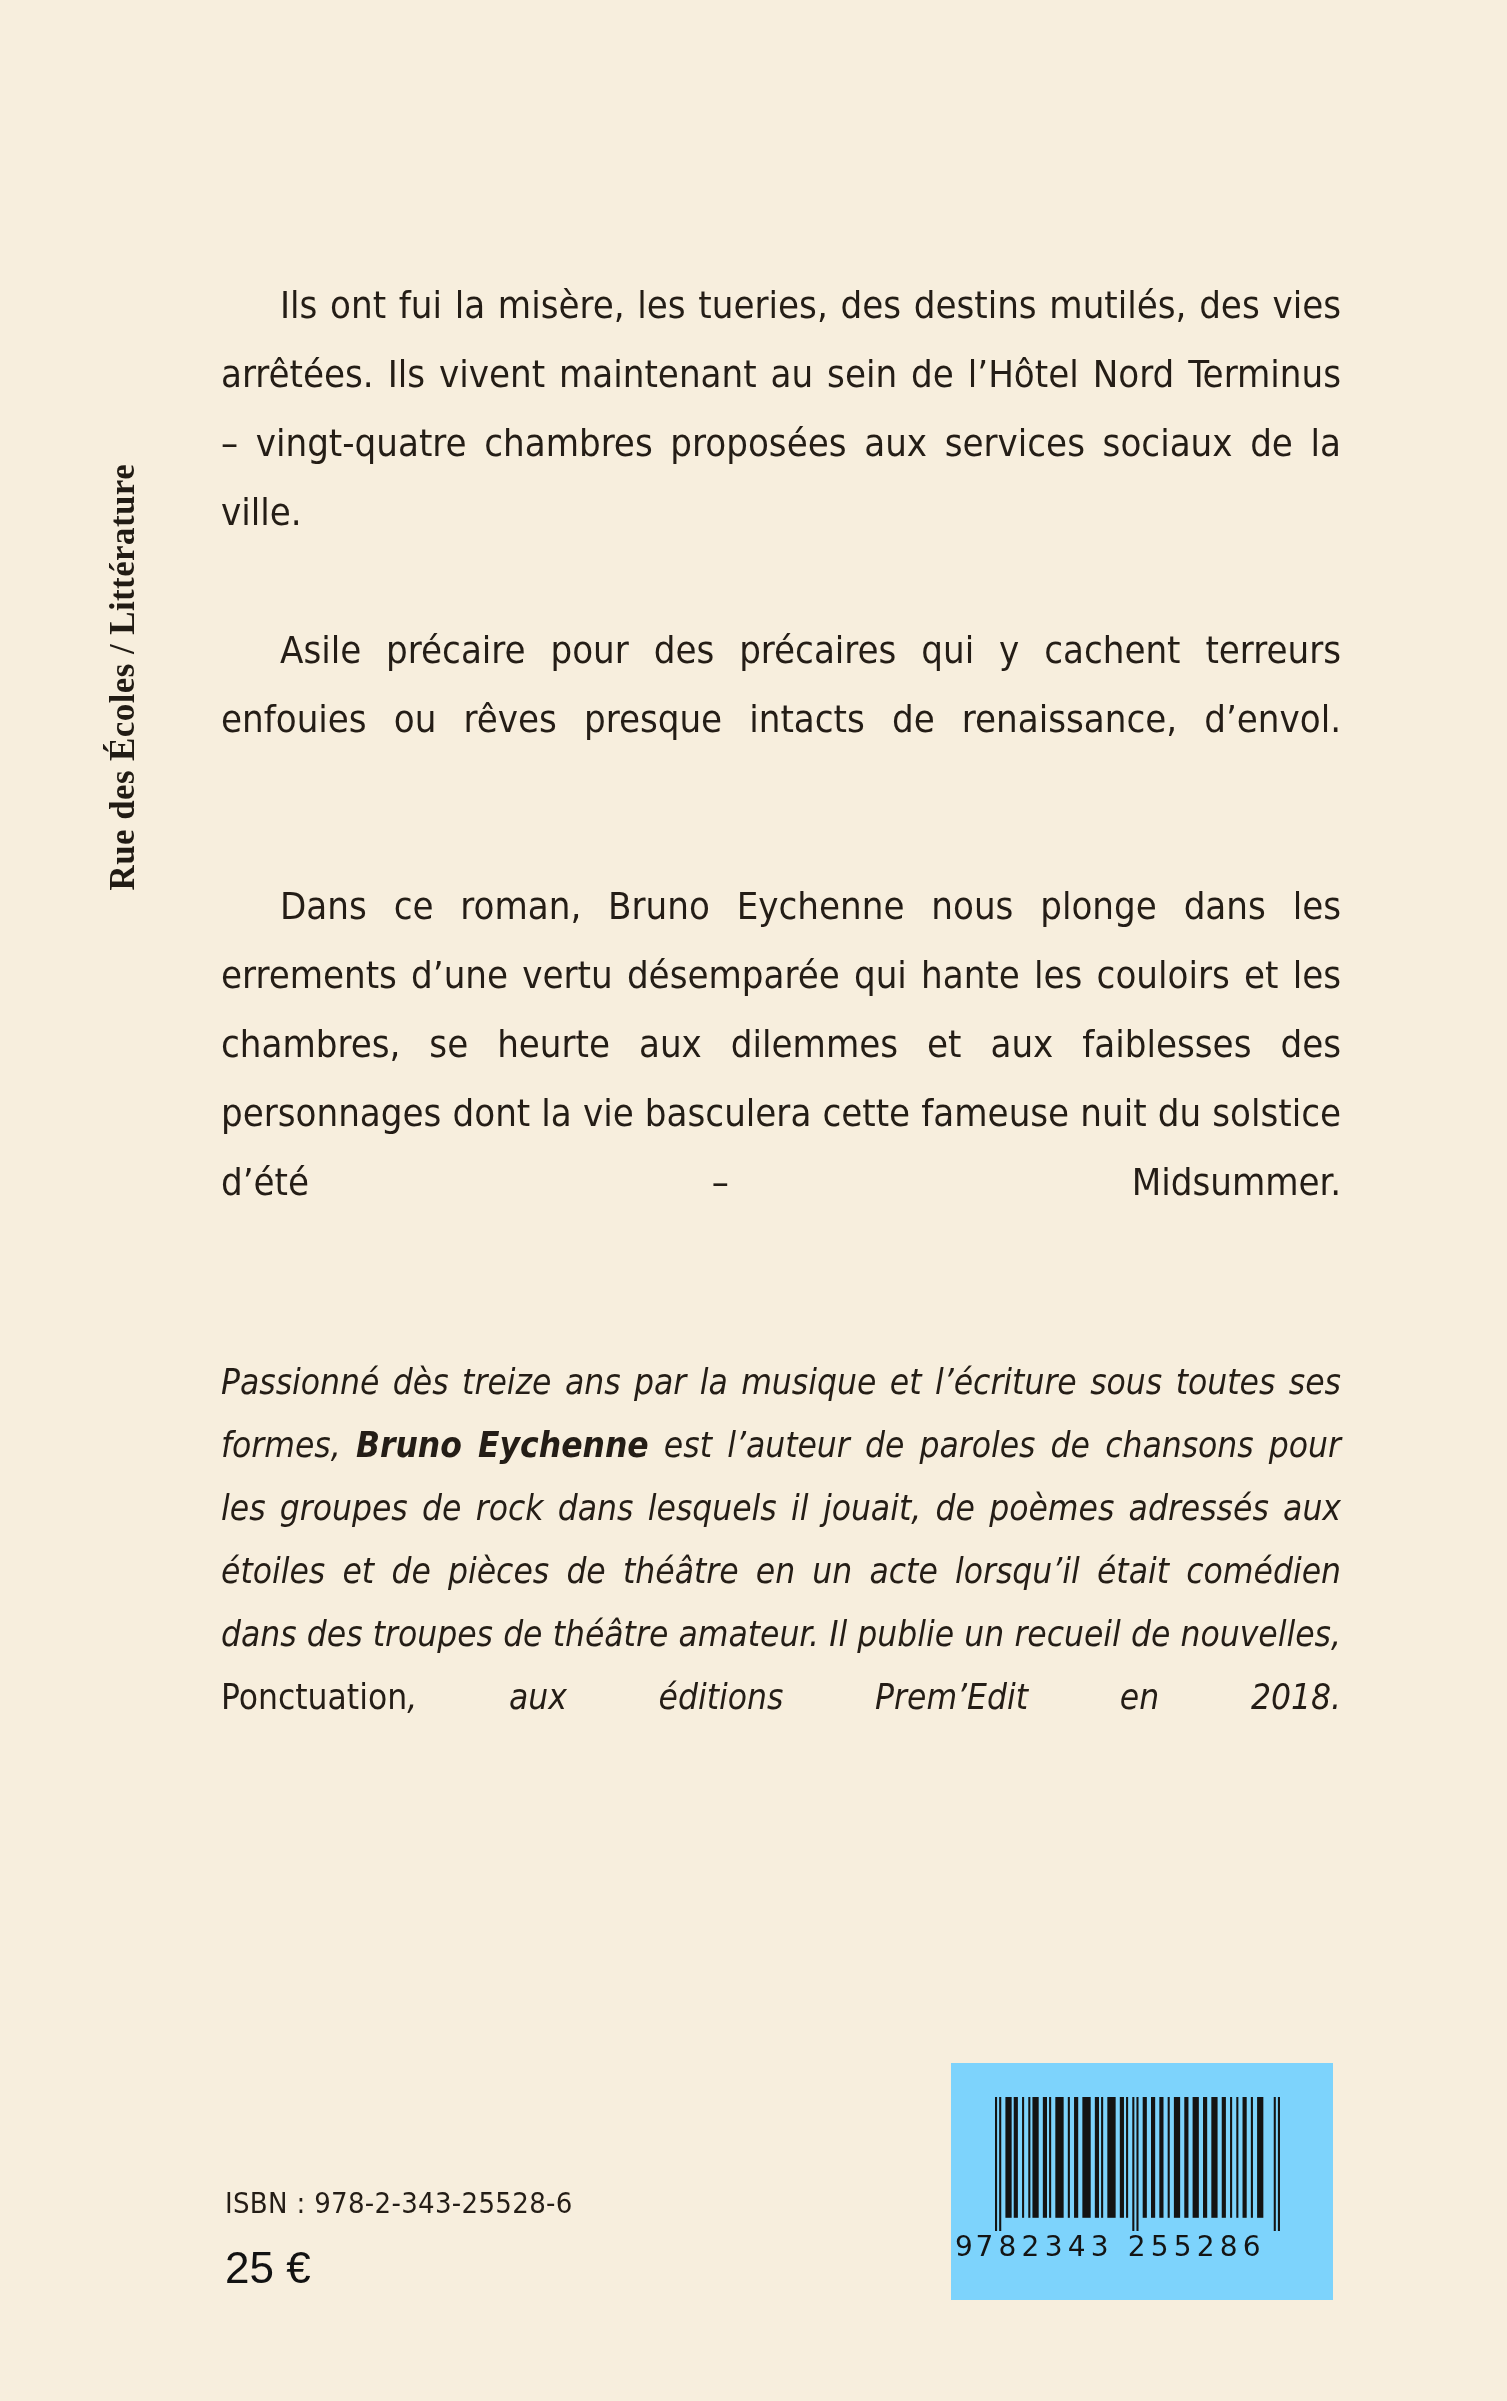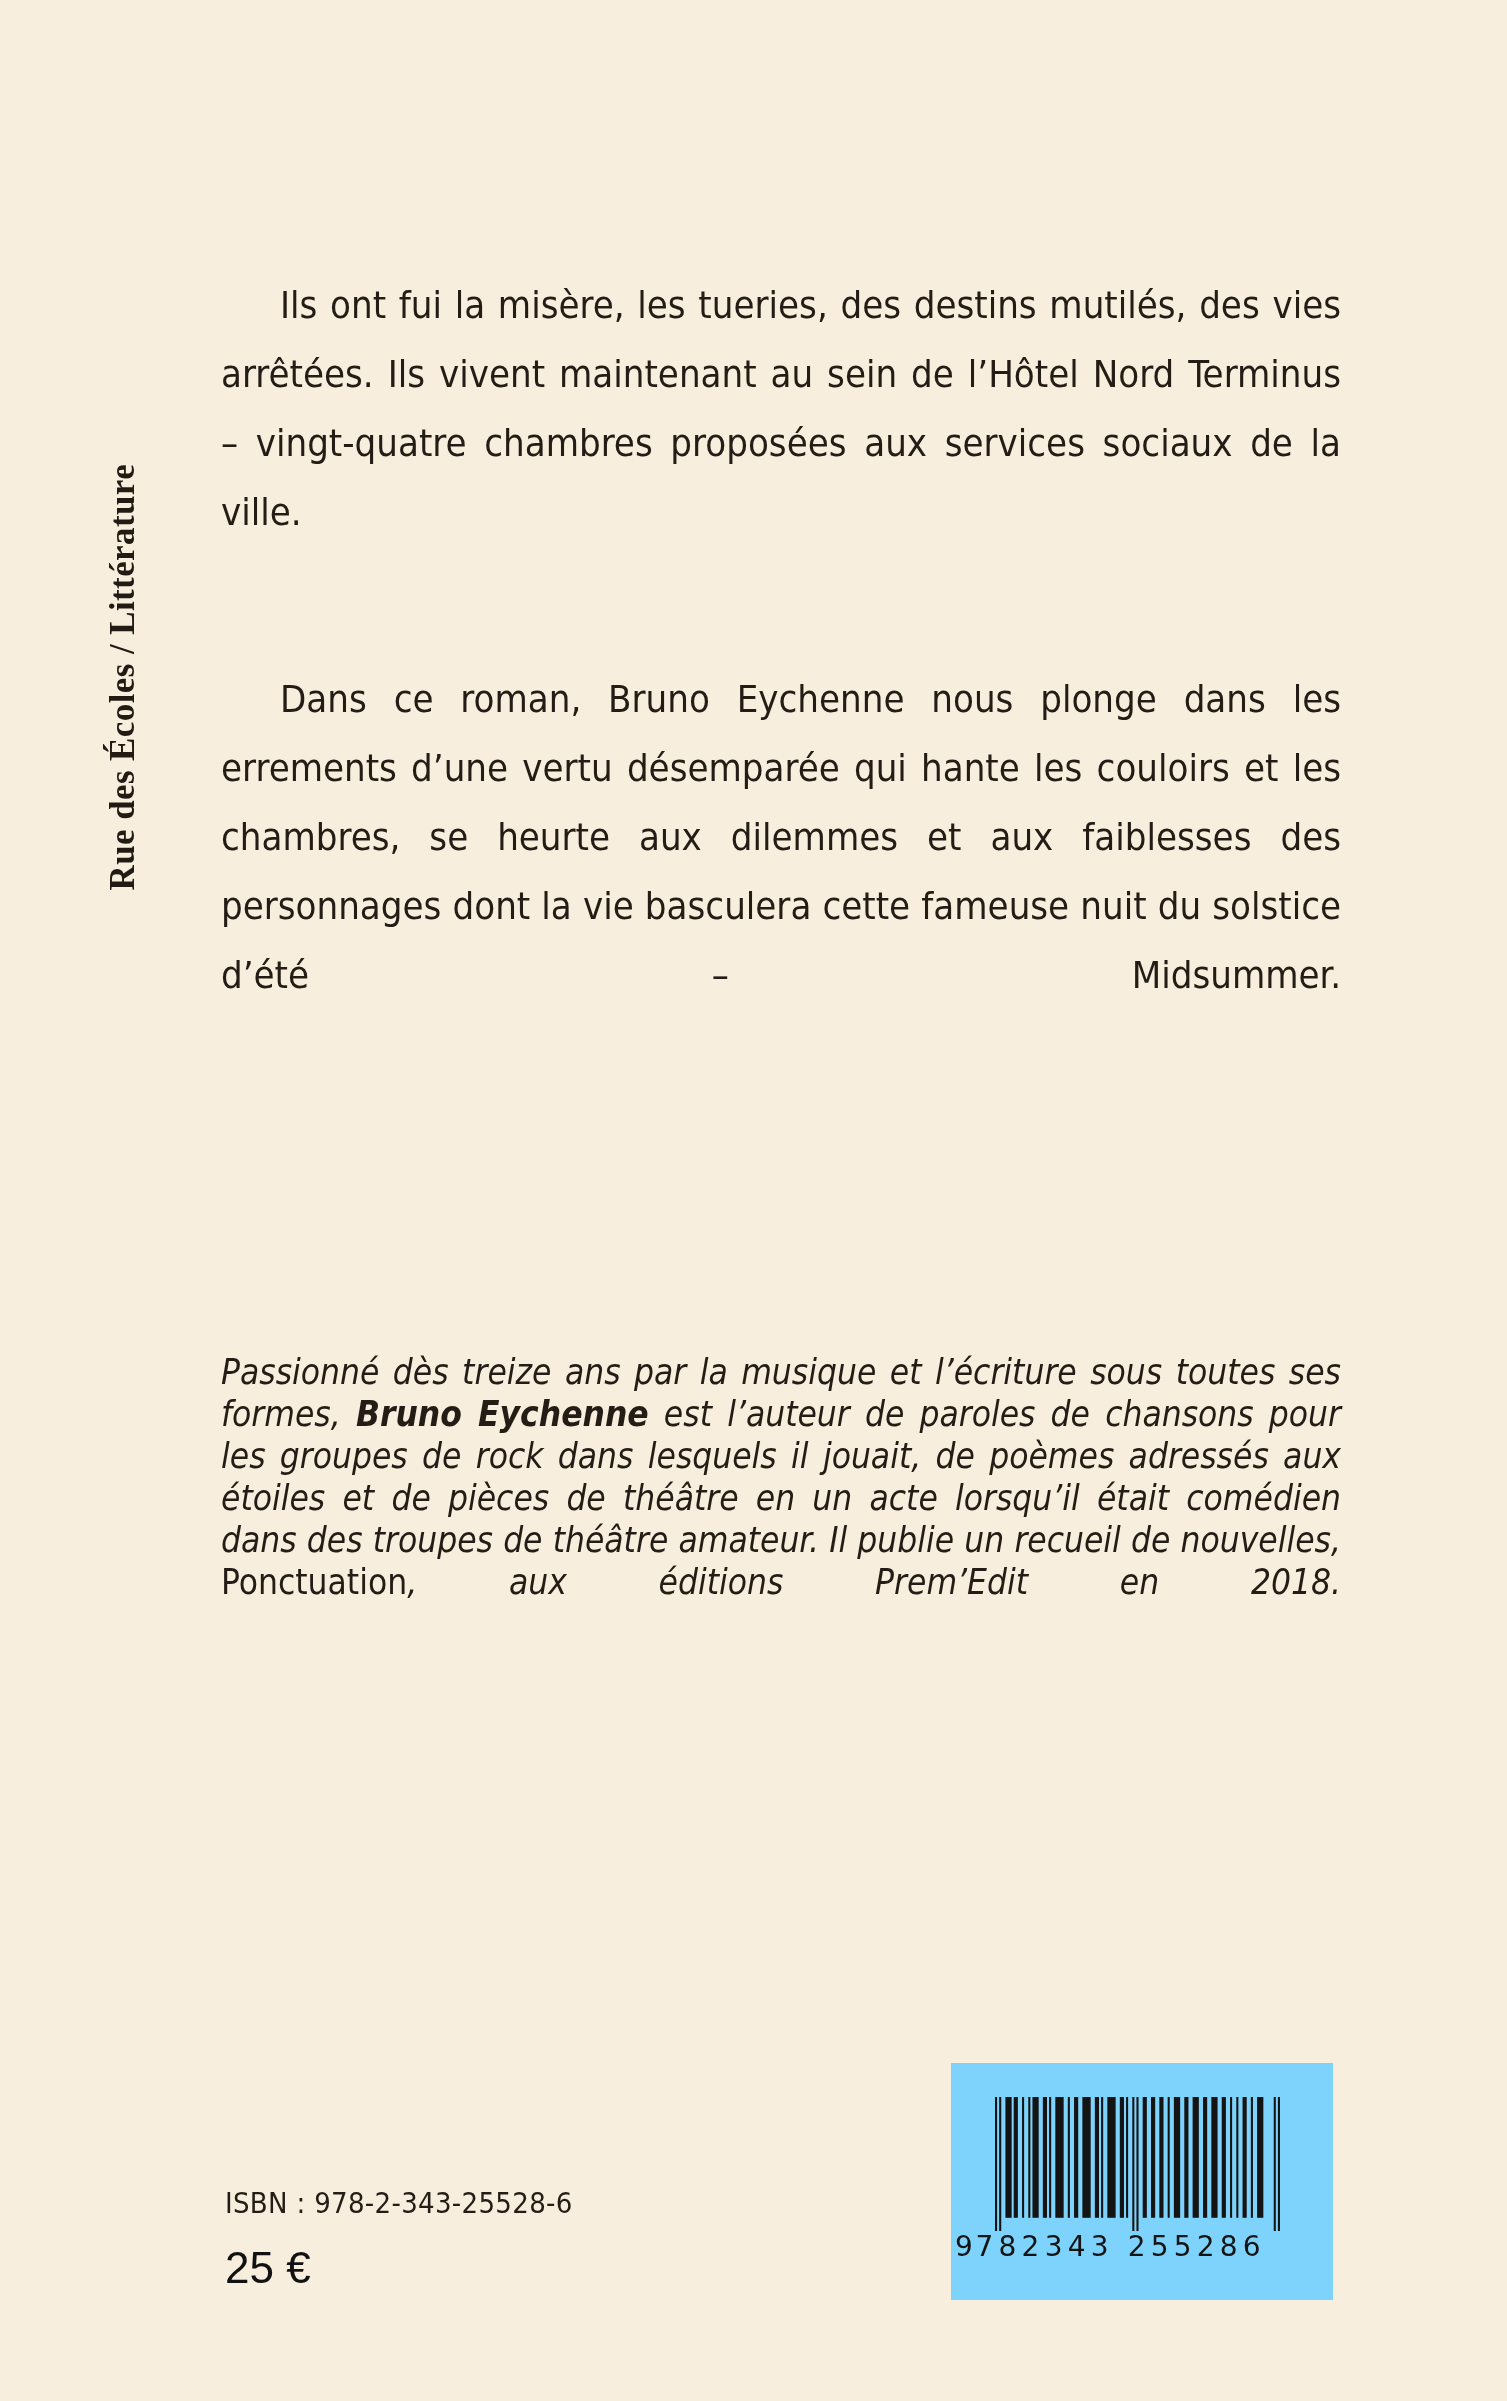--- a/index.html
+++ b/index.html
@@ -191,6 +191,7 @@
   <div class="text-column">
     <div class="blurb">
       <p>Ils ont fui la misère, les tueries, des destins mutilés, des vies arrêtées. Ils vivent maintenant au sein de l’Hôtel Nord Terminus – vingt-quatre chambres proposées aux services sociaux de la ville.</p>
+      <p>Asile précaire pour des précaires qui y cachent terreurs enfouies ou rêves presque intacts de renaissance, d’envol.</p>
       <p class="gap-before">Dans ce roman, Bruno Eychenne nous plonge dans les errements d’une vertu désemparée qui hante les couloirs et les chambres, se heurte aux dilemmes et aux faiblesses des personnages dont la vie basculera cette fameuse nuit du solstice d’été – Midsummer.</p>
     </div>
   </div>

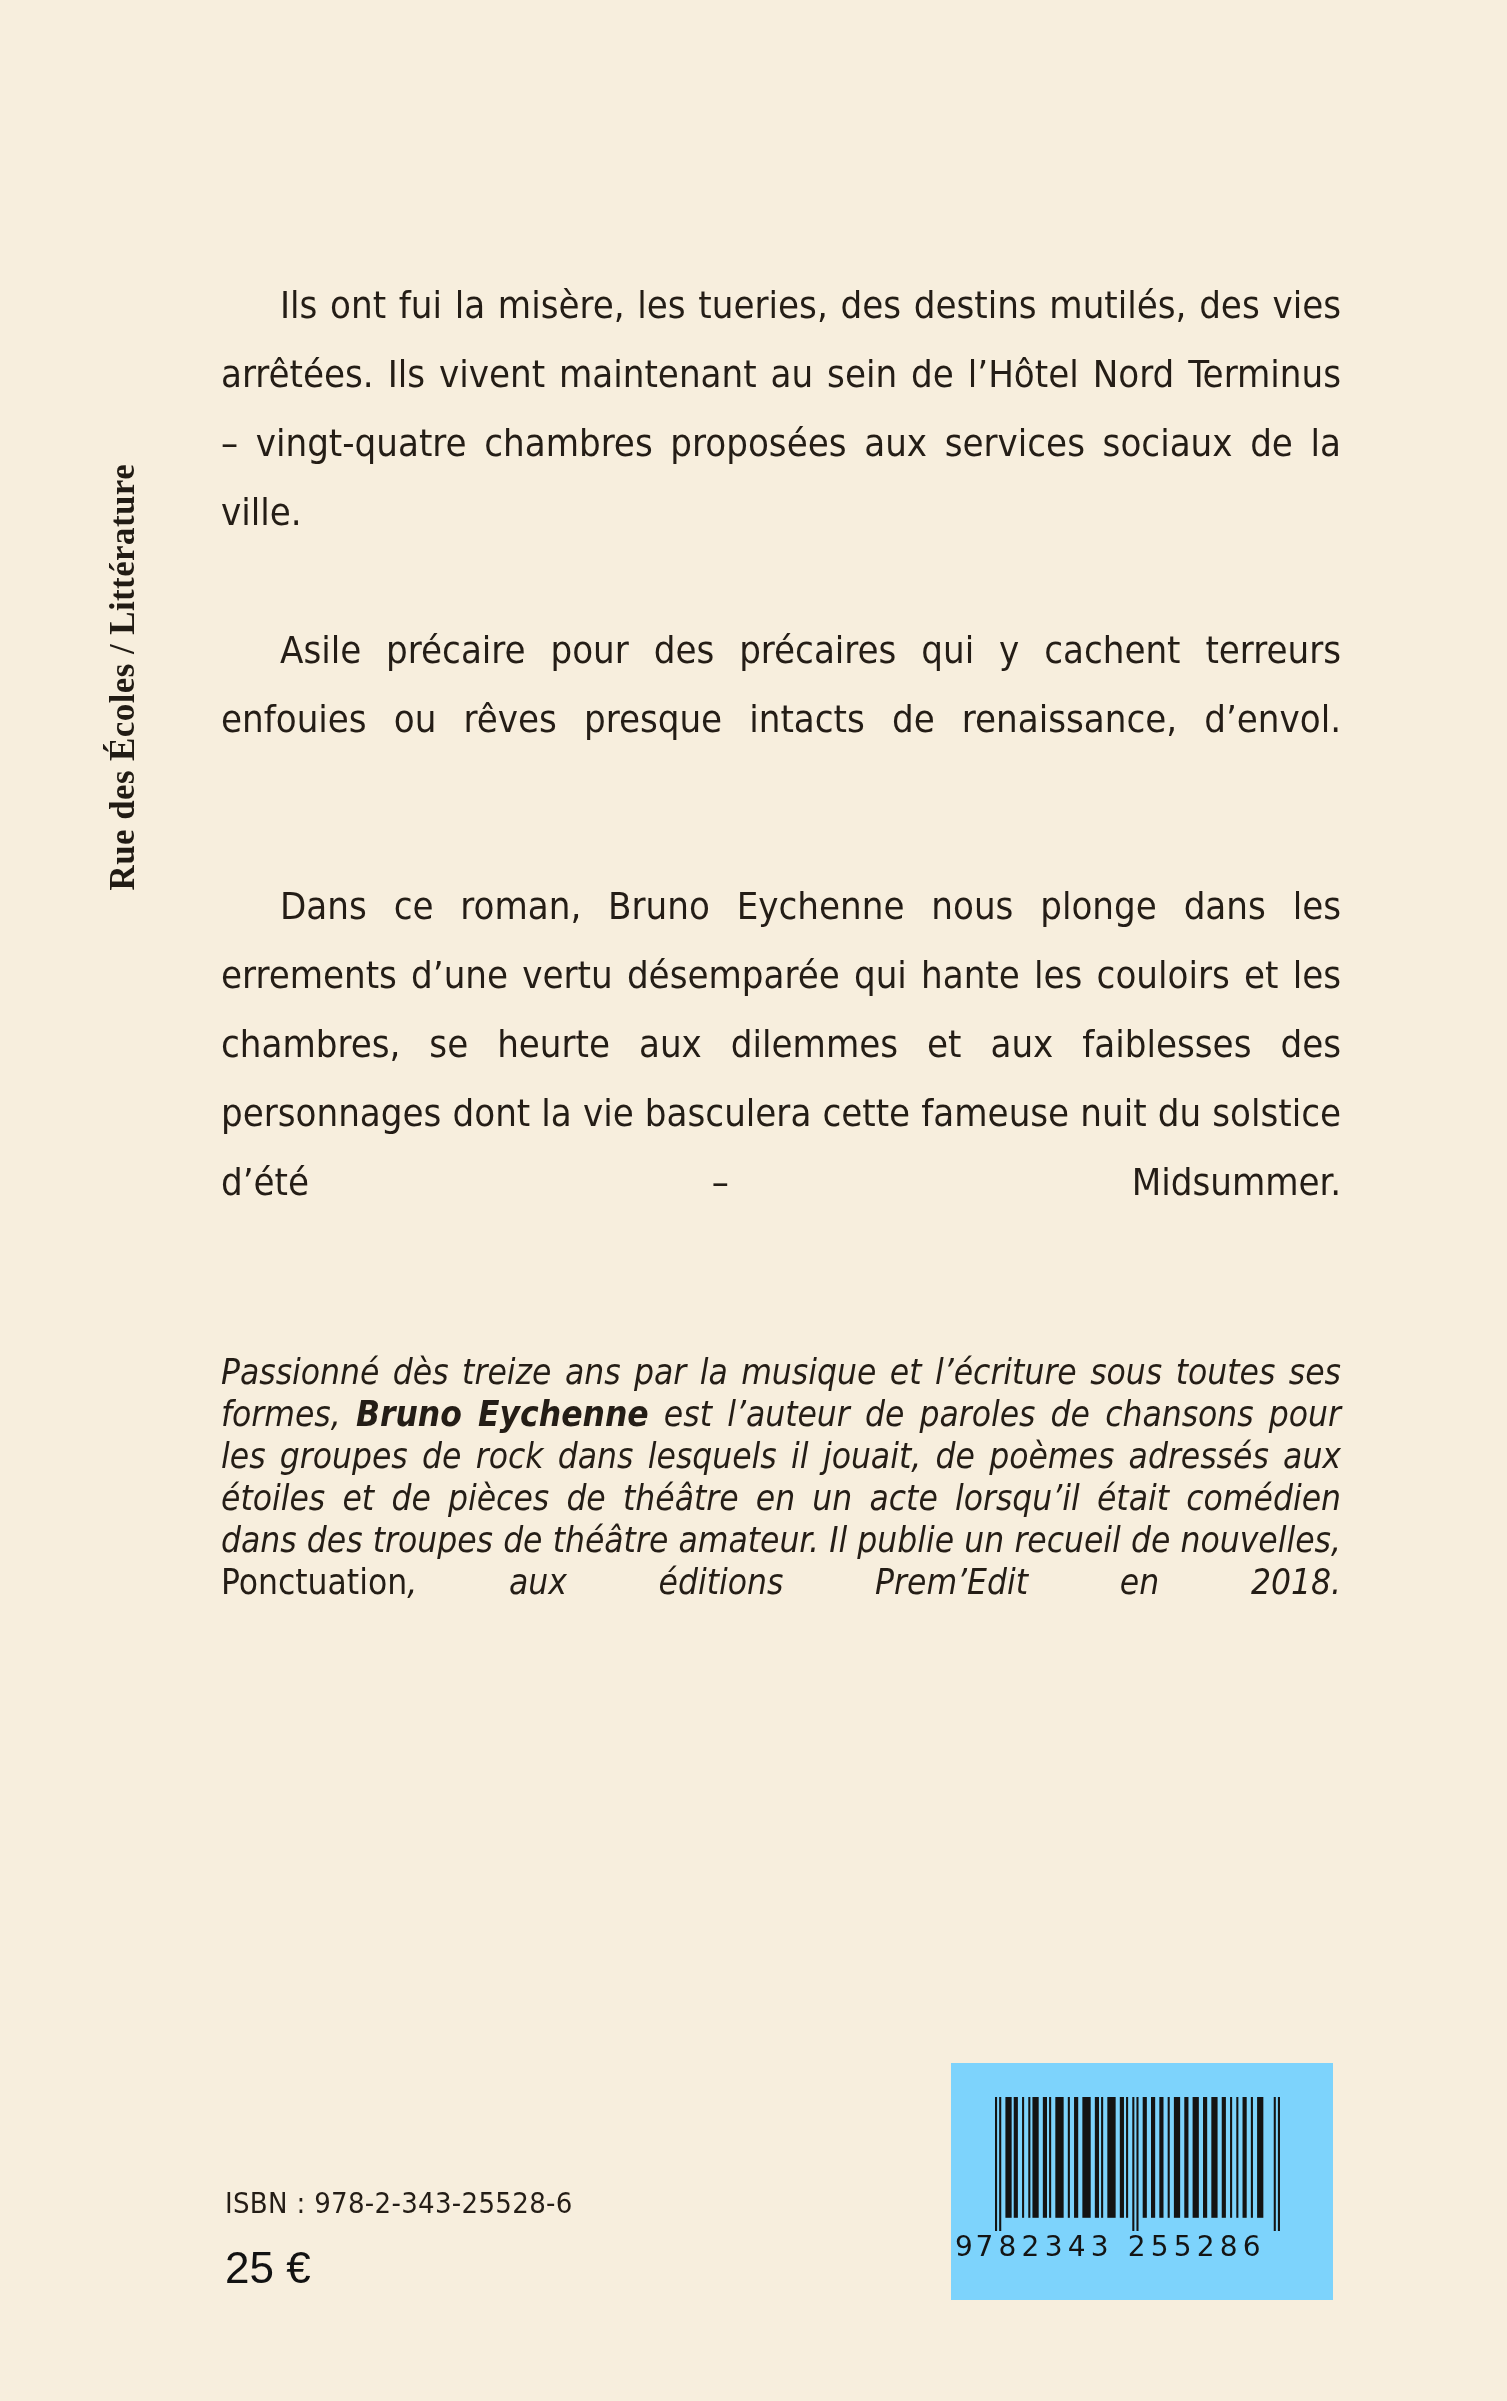--- a/index.html
+++ b/index.html
@@ -93,7 +93,7 @@
     font-stretch: condensed;
     font-style: italic;
     font-size: 35px;
-    line-height: 42px;
+    line-height: 63px;
     color: #241d16;
     text-align: justify;
     margin: 0;

